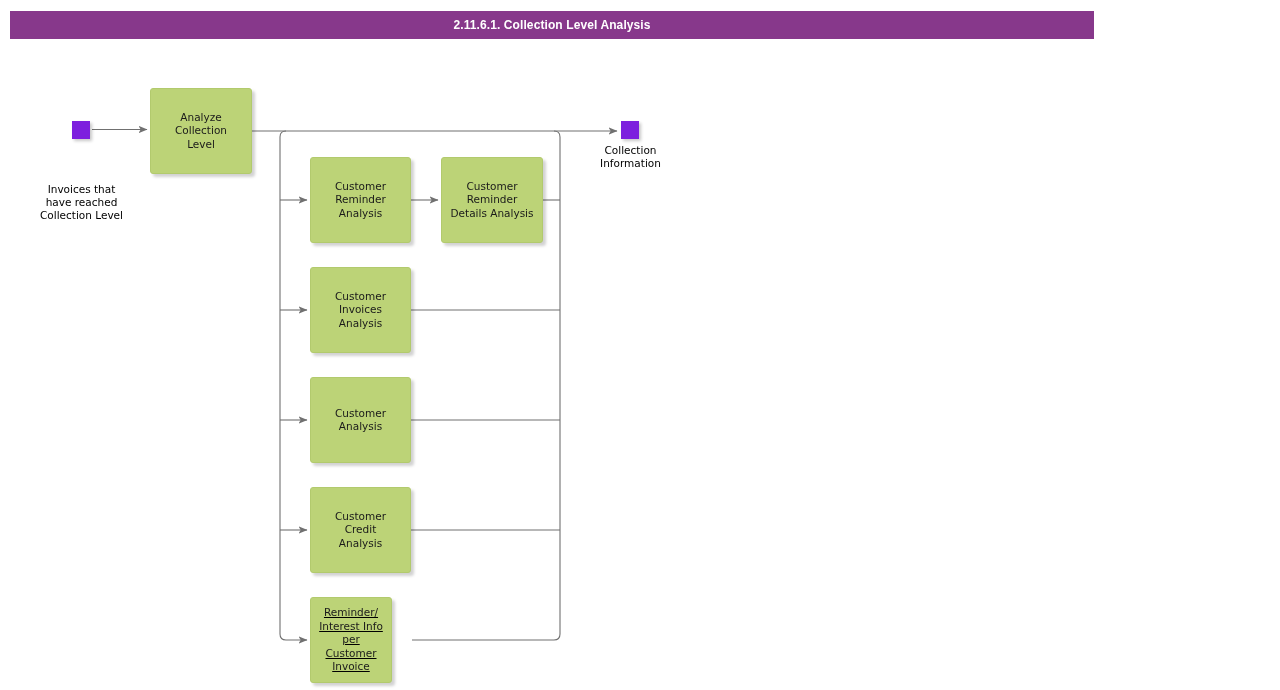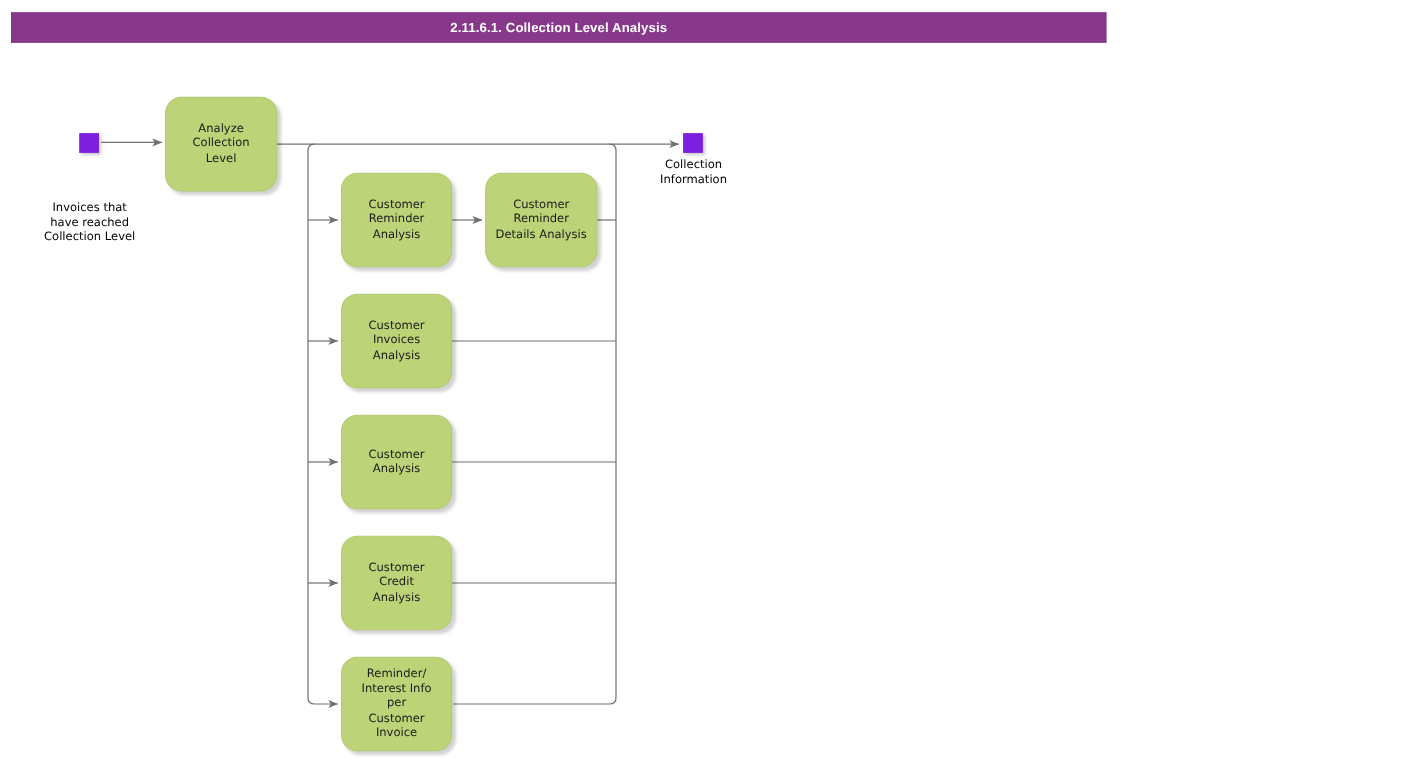--- a/index.html
+++ b/index.html
@@ -21,7 +21,7 @@
     position: absolute;
     left: 10px;
     top: 11px;
-    width: 996px;
+    width: 1084px;
     height: 28px;
     background: #87388b;
     display: flex;

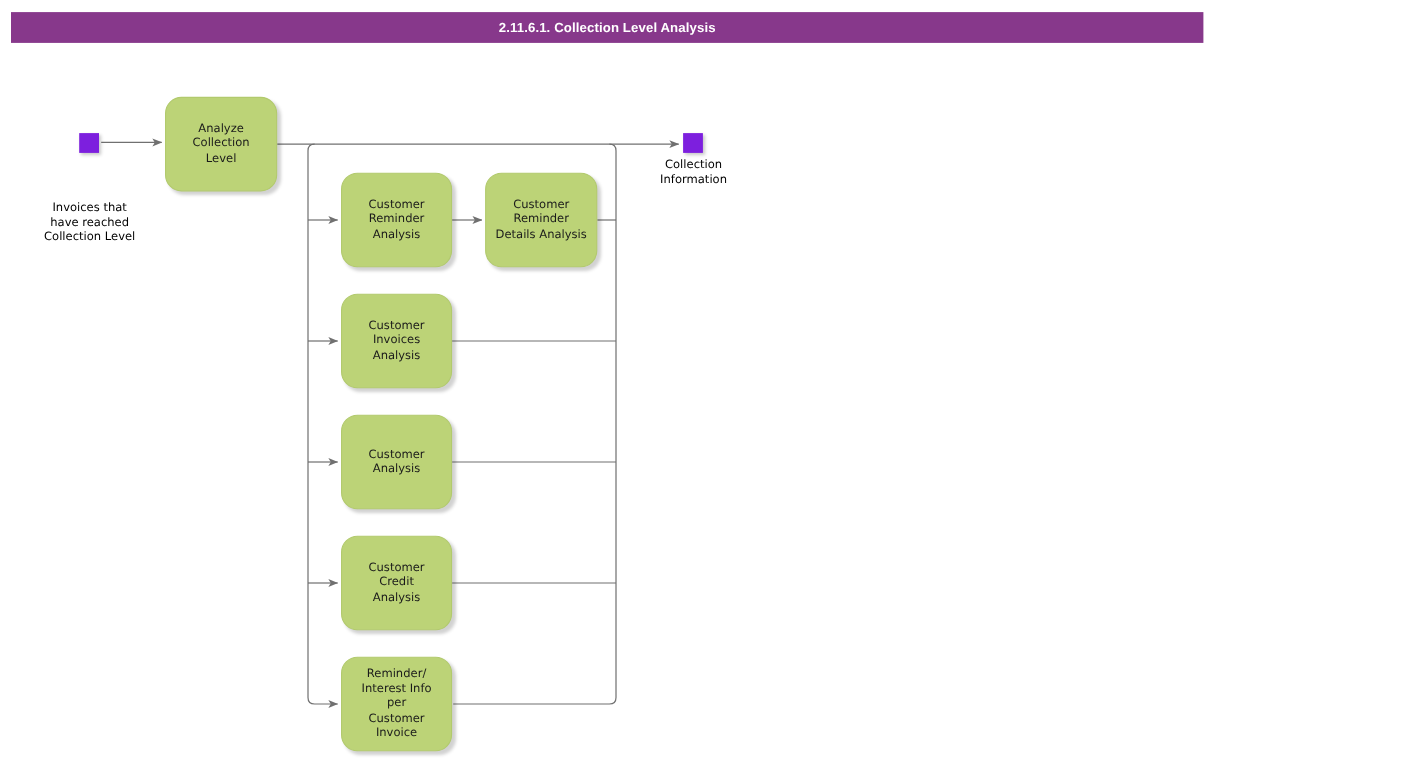--- a/index.html
+++ b/index.html
@@ -60,7 +60,7 @@
     box-sizing: border-box;
     background: #bcd377;
     border: 1px solid #b2ca6d;
-    border-radius: 15px;
+    border-radius: 3px;
     box-shadow: 3px 3px 3px rgba(0,0,0,0.18);
     display: flex;
     align-items: center;

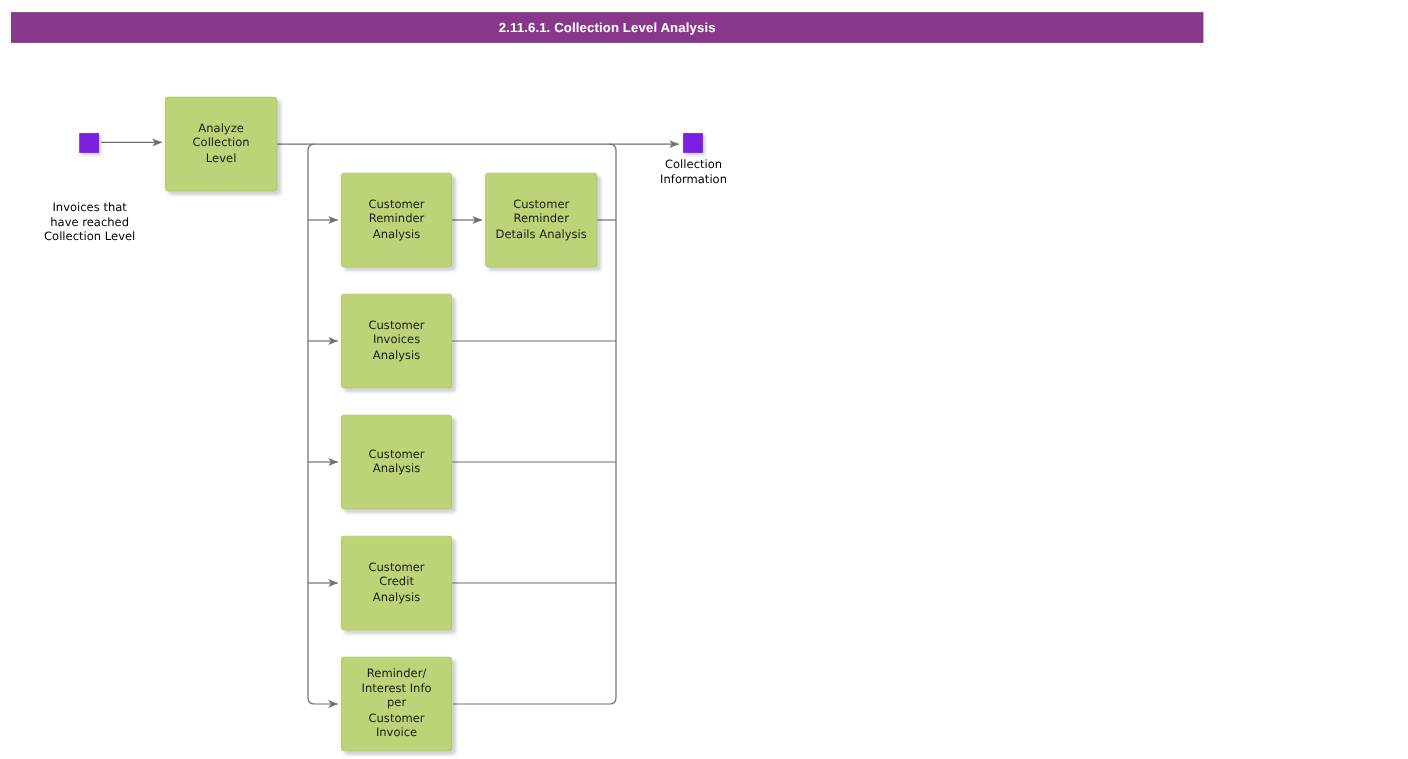--- a/index.html
+++ b/index.html
@@ -176,7 +176,7 @@
 Analysis</span>
   </div>
 
-  <div class="activity" style="left:310px; top:597px; width:101px; height:86px;">
+  <div class="activity" style="left:310px; top:597px; width:82px; height:86px;text-decoration:underline;">
     <span class="activity-label">Reminder/
 Interest Info
 per

